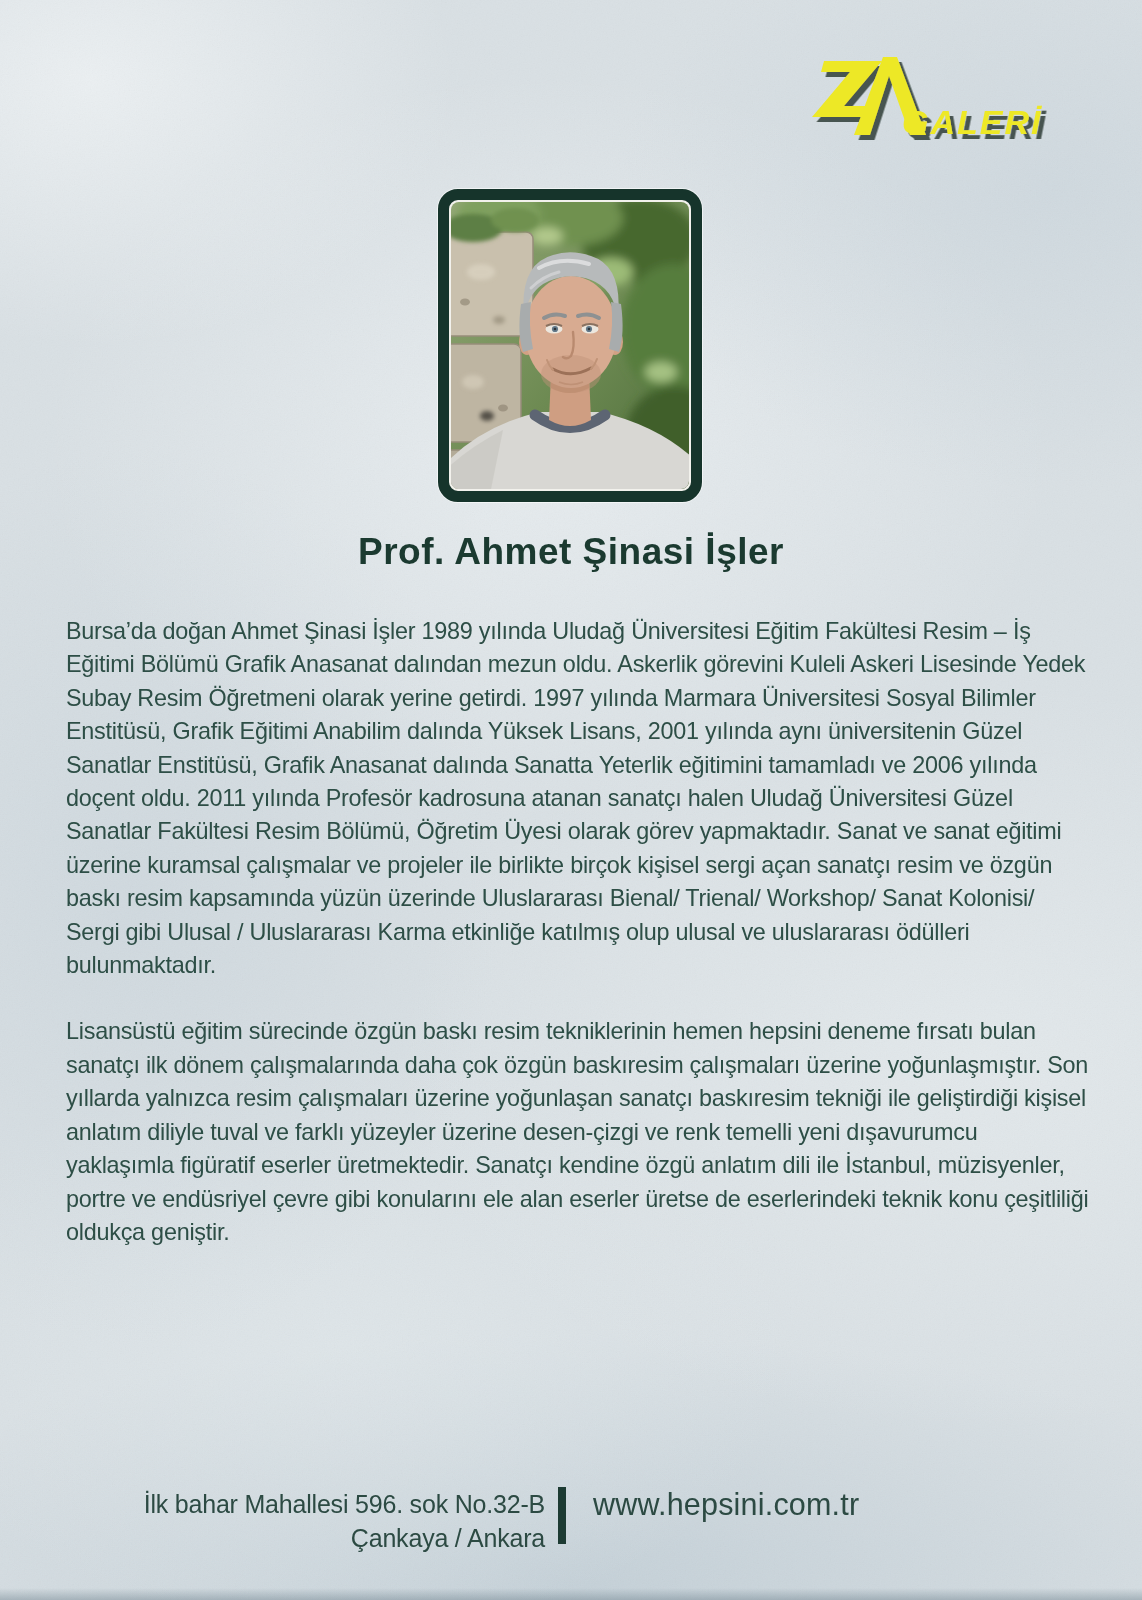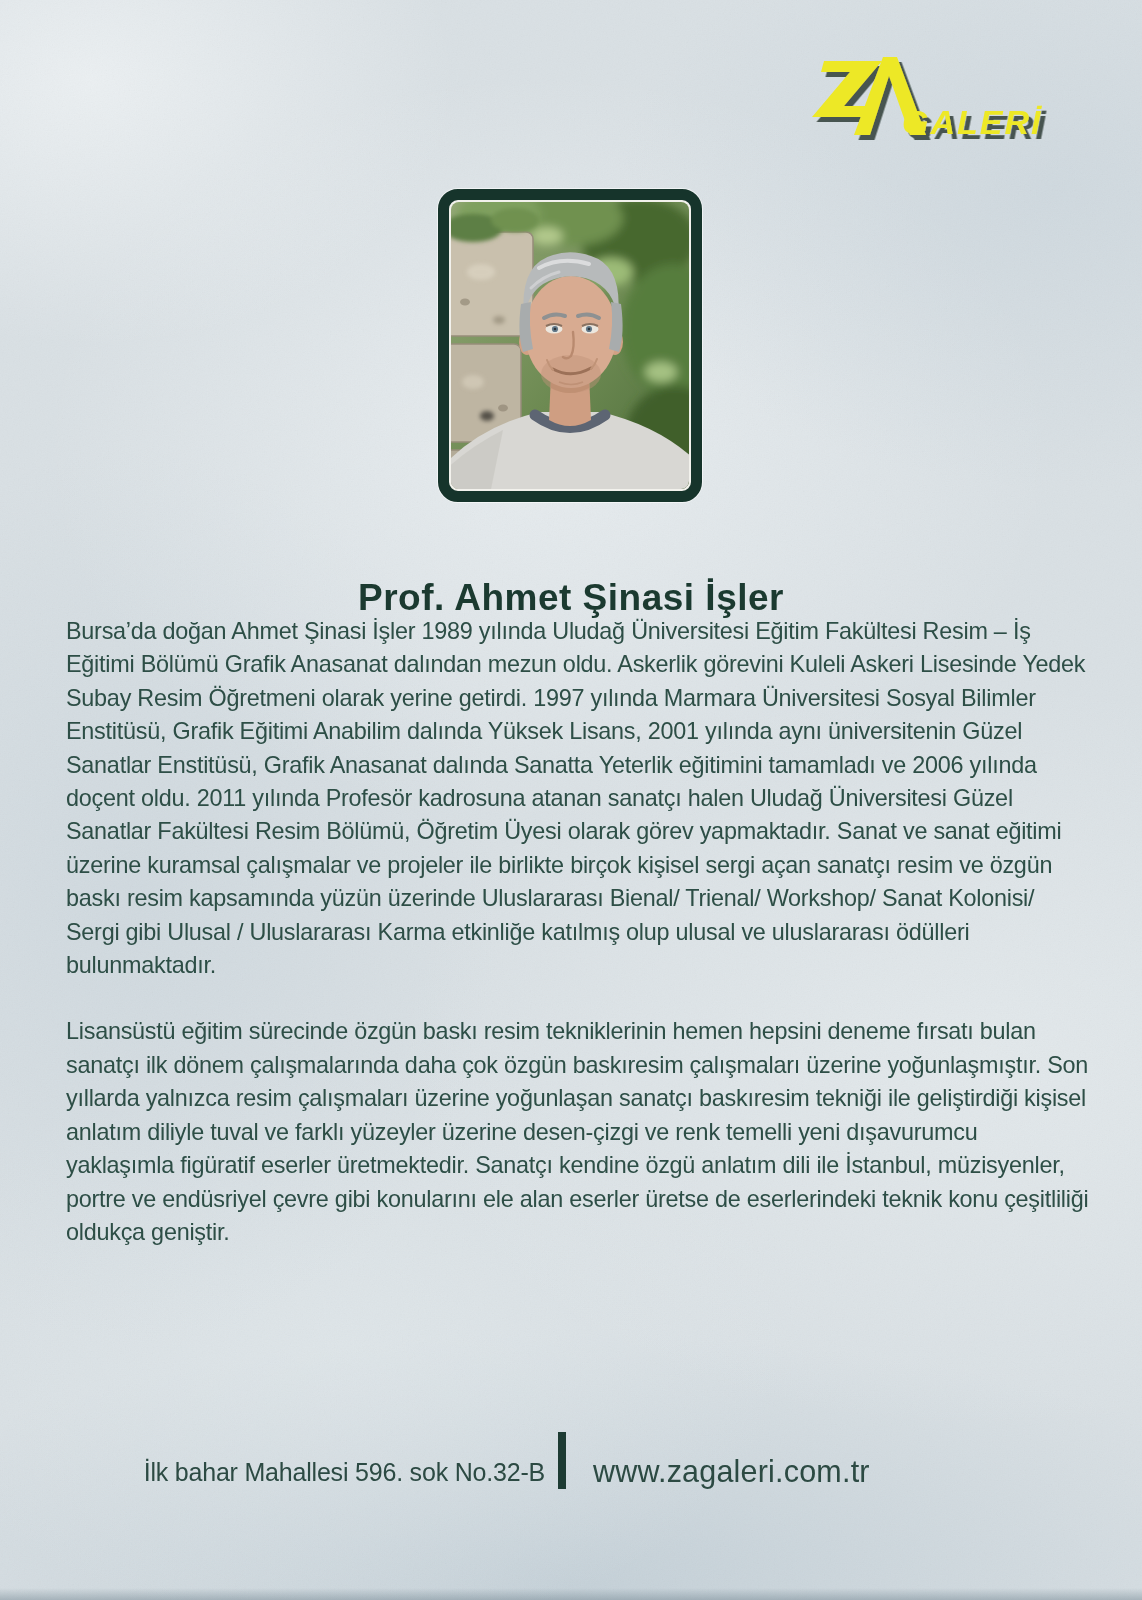--- a/index.html
+++ b/index.html
@@ -40,7 +40,6 @@
     text-align:center;
     font-size:37px;font-weight:bold;letter-spacing:0.5px;
     color:#1b3a30;
-    margin-top:46px;
   }
 
   

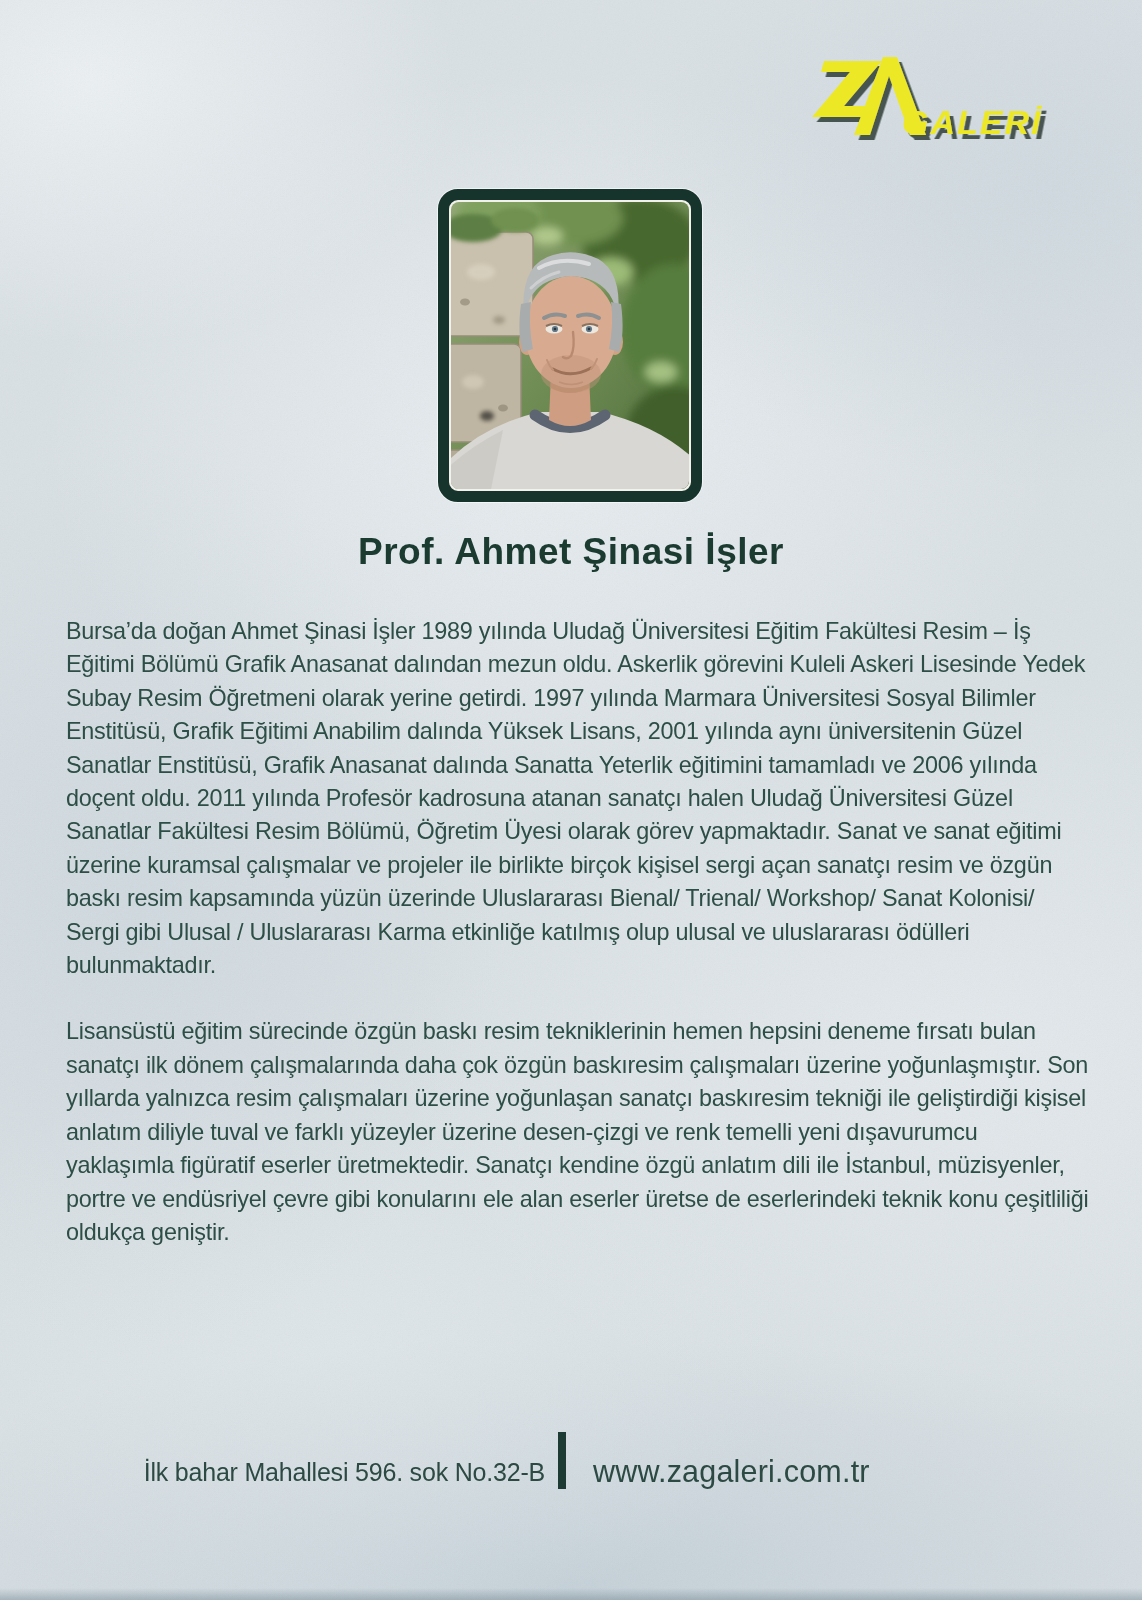--- a/index.html
+++ b/index.html
@@ -52,8 +52,8 @@
 
   
   .footer{
-    position:absolute;left:0;top:1432px;width:100%;
-    display:flex;align-items:flex-end;
+    position:absolute;left:0;top:1487px;width:100%;
+    display:flex;align-items:flex-start;
     color:#2c4a43;
   }
   .address{width:545px;text-align:right;font-size:25px;line-height:34px;letter-spacing:-0.2px;}

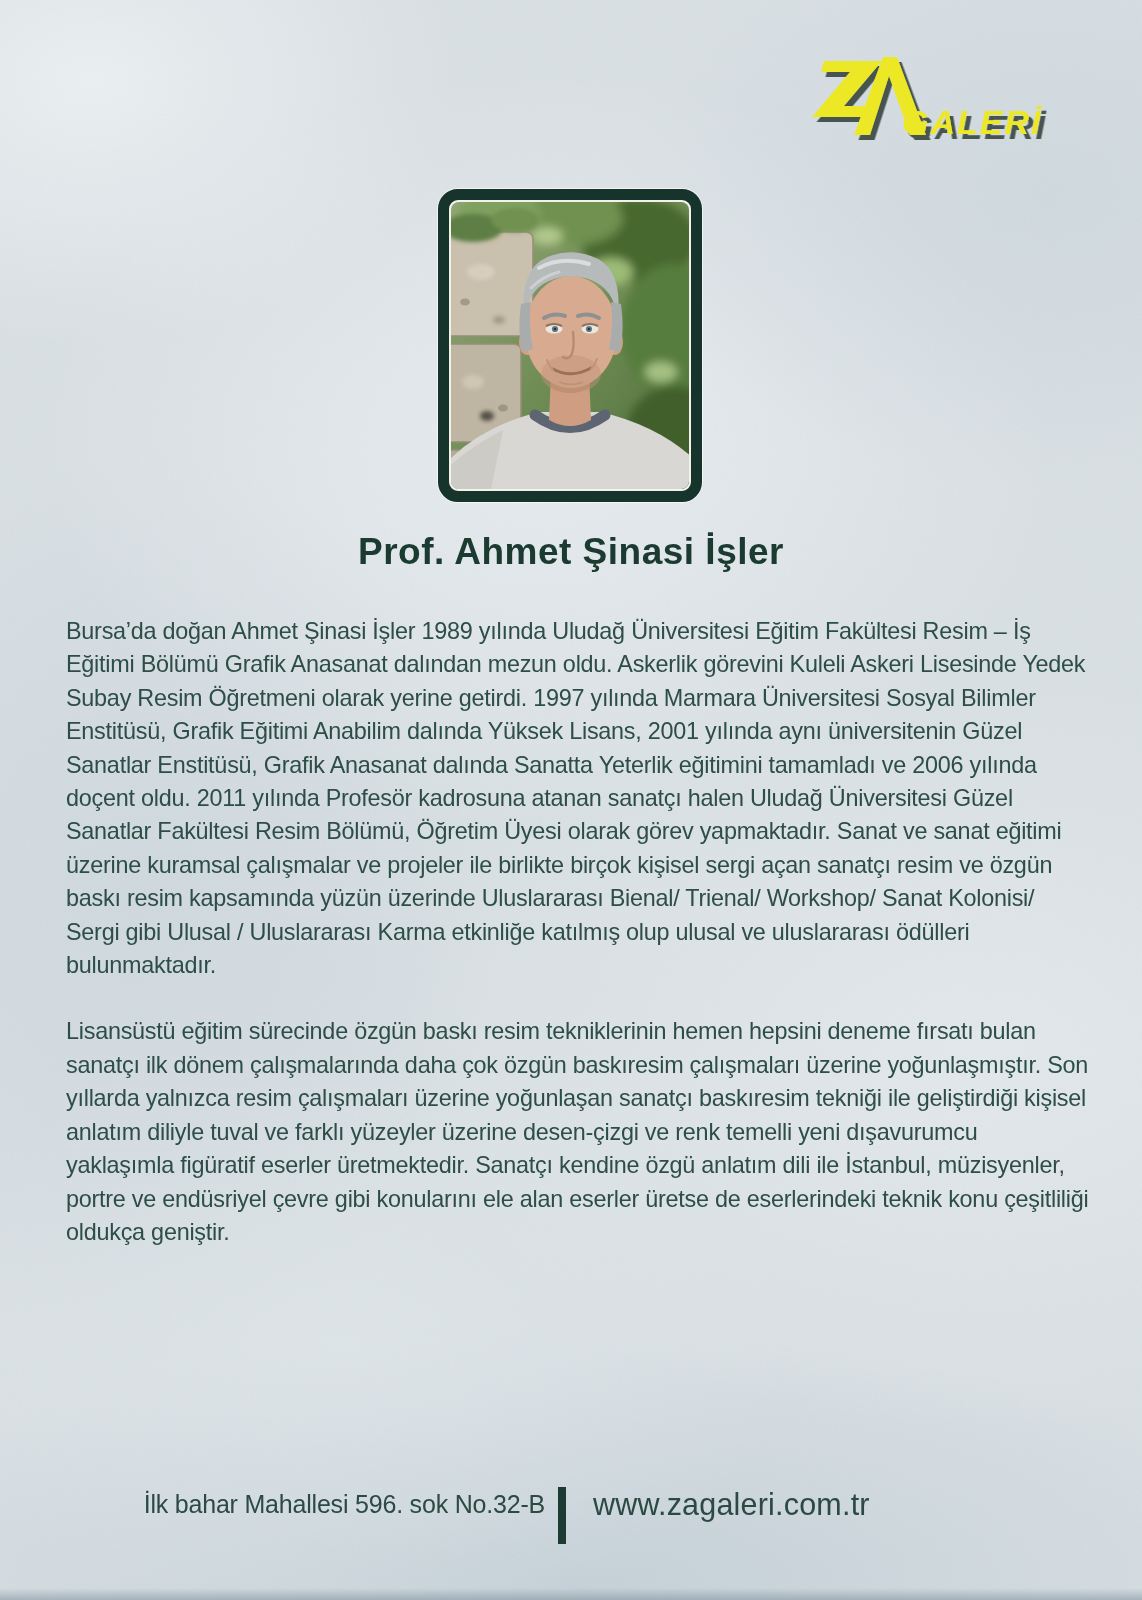--- a/index.html
+++ b/index.html
@@ -200,7 +200,7 @@
       <div>İlk bahar Mahallesi 596. sok No.32-B</div>
     </div>
     <div class="footer-divider"></div>
-    <a class="website" href="#">www.zagaleri.com.tr</a>
+    <a class="website" href="#">www.hepsini.com.tr</a>
   </div>
 
   <div class="bottom-edge"></div>

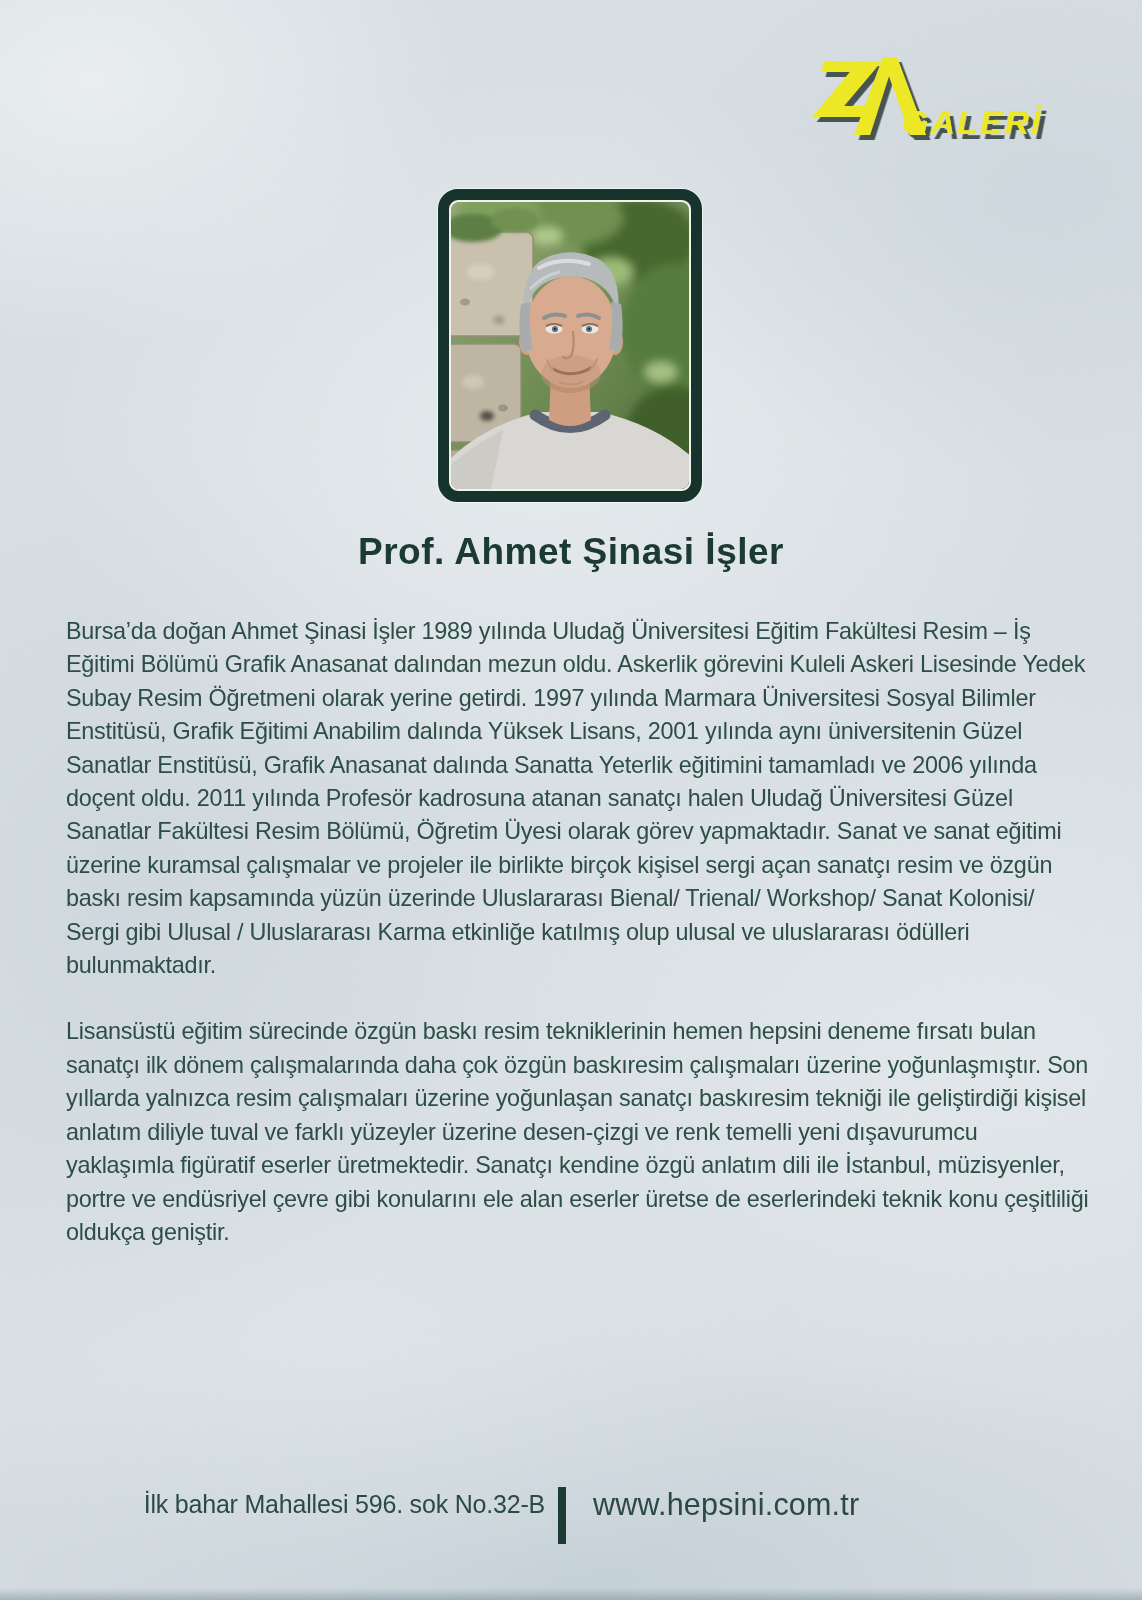--- a/index.html
+++ b/index.html
@@ -198,6 +198,7 @@
   <div class="footer">
     <div class="address">
       <div>İlk bahar Mahallesi 596. sok No.32-B</div>
+      <div>Çankaya / Ankara</div>
     </div>
     <div class="footer-divider"></div>
     <a class="website" href="#">www.hepsini.com.tr</a>

